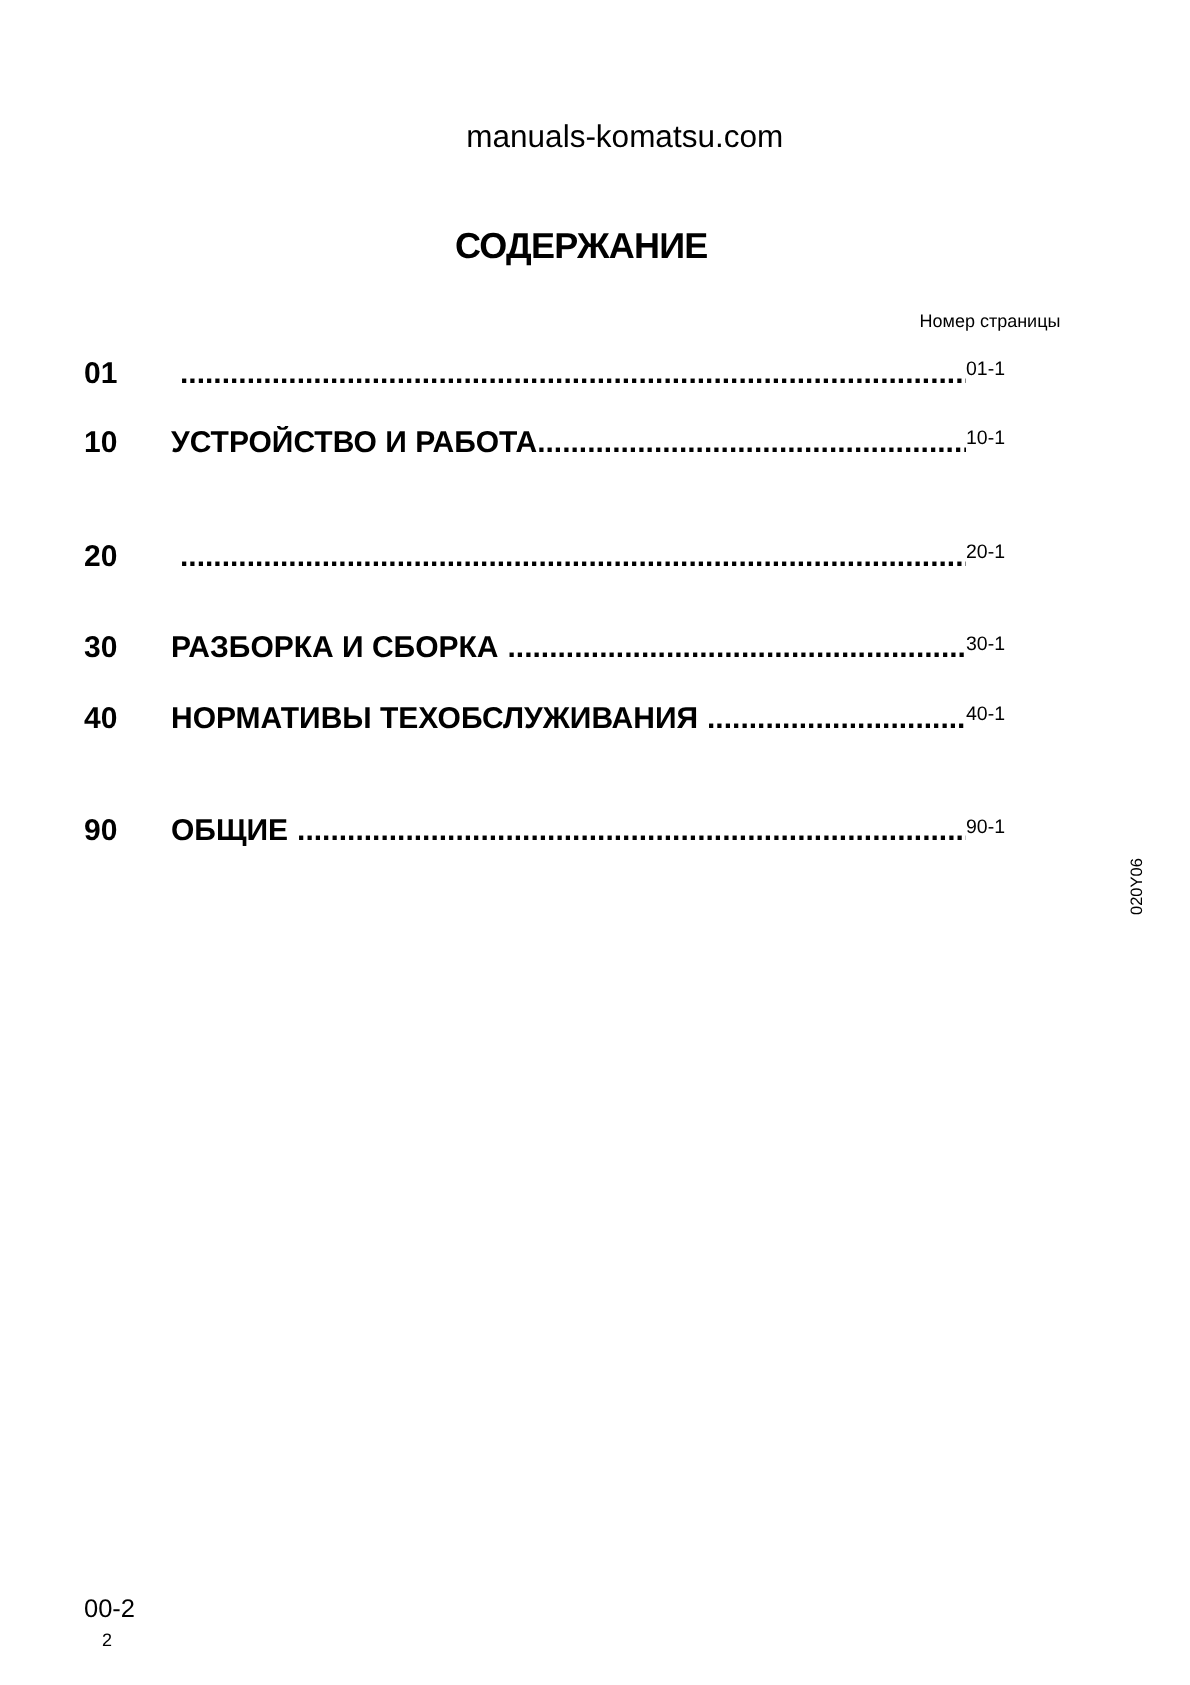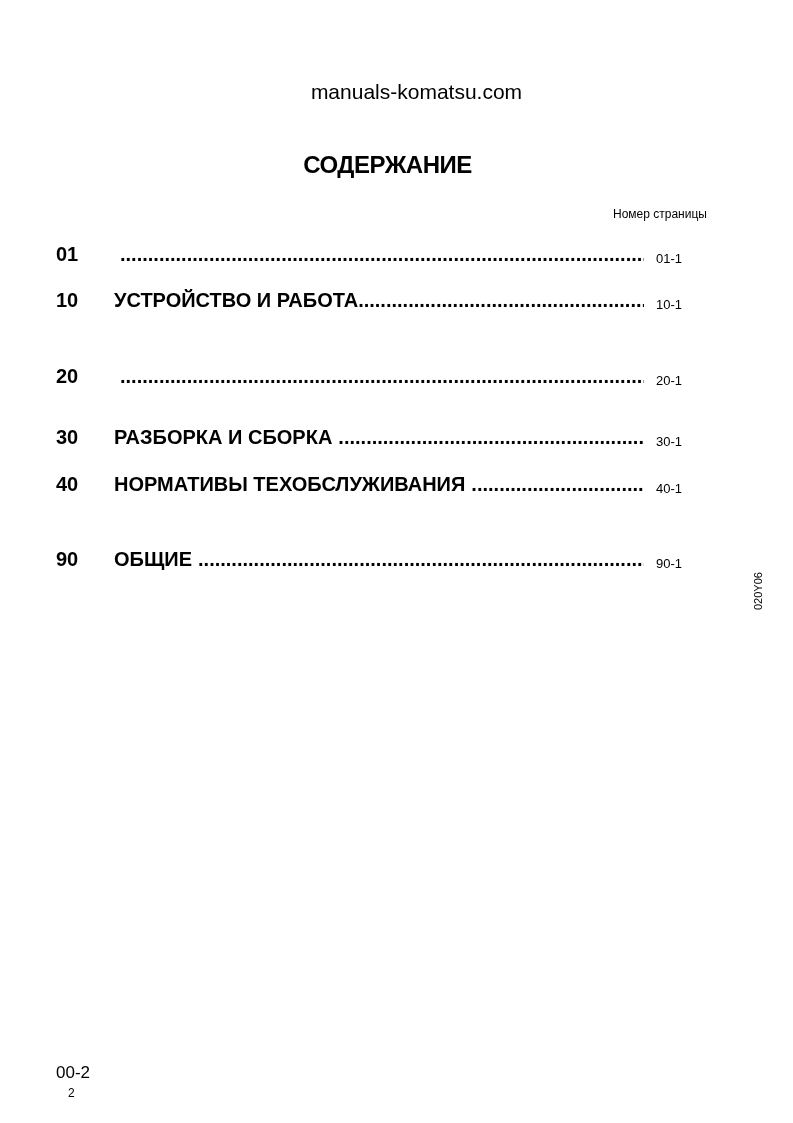--- a/index.html
+++ b/index.html
@@ -8,7 +8,7 @@
   .site { position:absolute; top:80px; left:0; width:833px; text-align:center; font-size:21px; }
   .title { position:absolute; top:128px; left:0; width:775px; text-align:center; font-size:24px; font-weight:bold; letter-spacing:-0.5px;margin-top:23px; }
   .pg-header { position:absolute; top:207px; left:613px; font-size:12px; }
-  .row { position:absolute; left:56px; width:640px; height:28px; display:flex; align-items:flex-end; }
+  .row { position:absolute; left:56px; width:640px; height:28px; display:flex; align-items:flex-start; }
   .num { width:58px; font-size:20px; font-weight:bold; }
   .label-wrap { width:530px; display:flex; align-items:baseline; overflow:hidden; white-space:nowrap; }
   .label { font-size:20px; font-weight:bold; flex-shrink:0; }

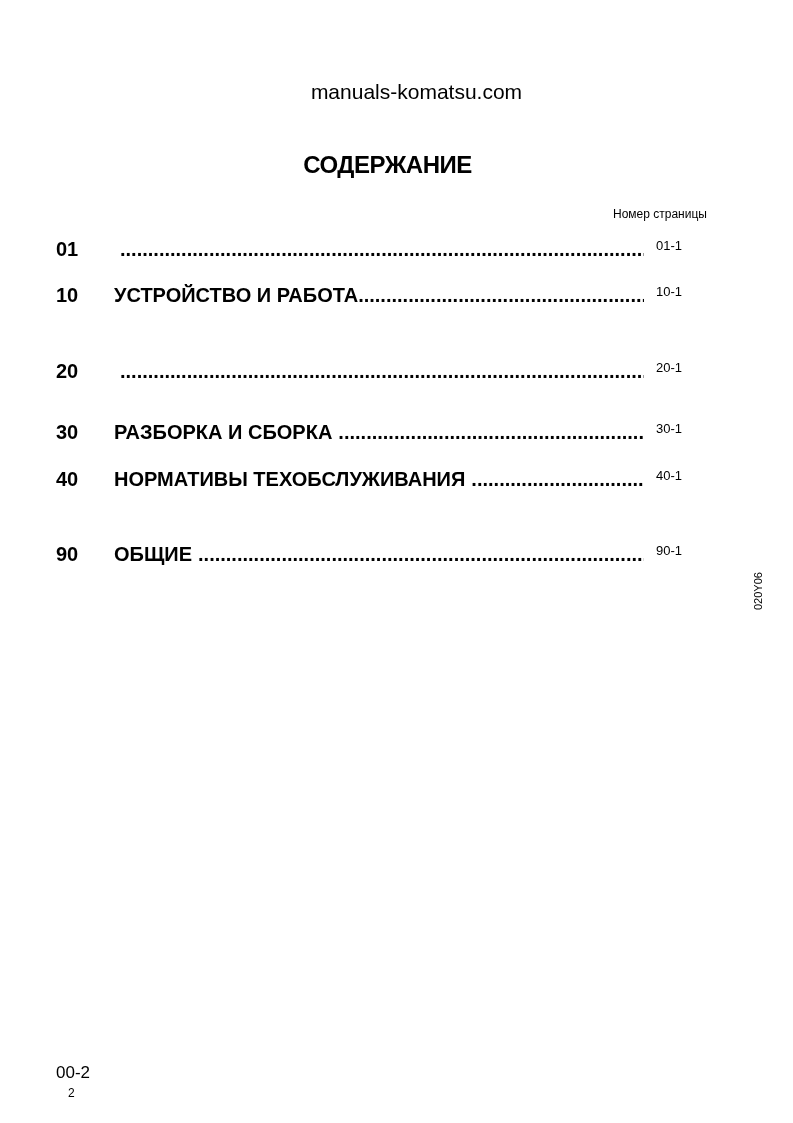--- a/index.html
+++ b/index.html
@@ -13,7 +13,7 @@
   .label-wrap { width:530px; display:flex; align-items:baseline; overflow:hidden; white-space:nowrap; }
   .label { font-size:20px; font-weight:bold; flex-shrink:0; }
   .dots { flex:1; overflow:hidden; font-size:20px; font-weight:bold; white-space:nowrap; margin-left:6px; }
-  .page { font-size:13px; margin-left:12px; }
+  .page { font-size:13px; margin-left:0; }
   .side-code { position:absolute; left:752px; top:610px; font-size:11px; transform:rotate(-90deg); transform-origin:left top; }
   .footer-code { position:absolute; left:56px; top:1063px; font-size:17px; }
   .footer-rev { position:absolute; left:68px; top:1086px; font-size:12px; }

